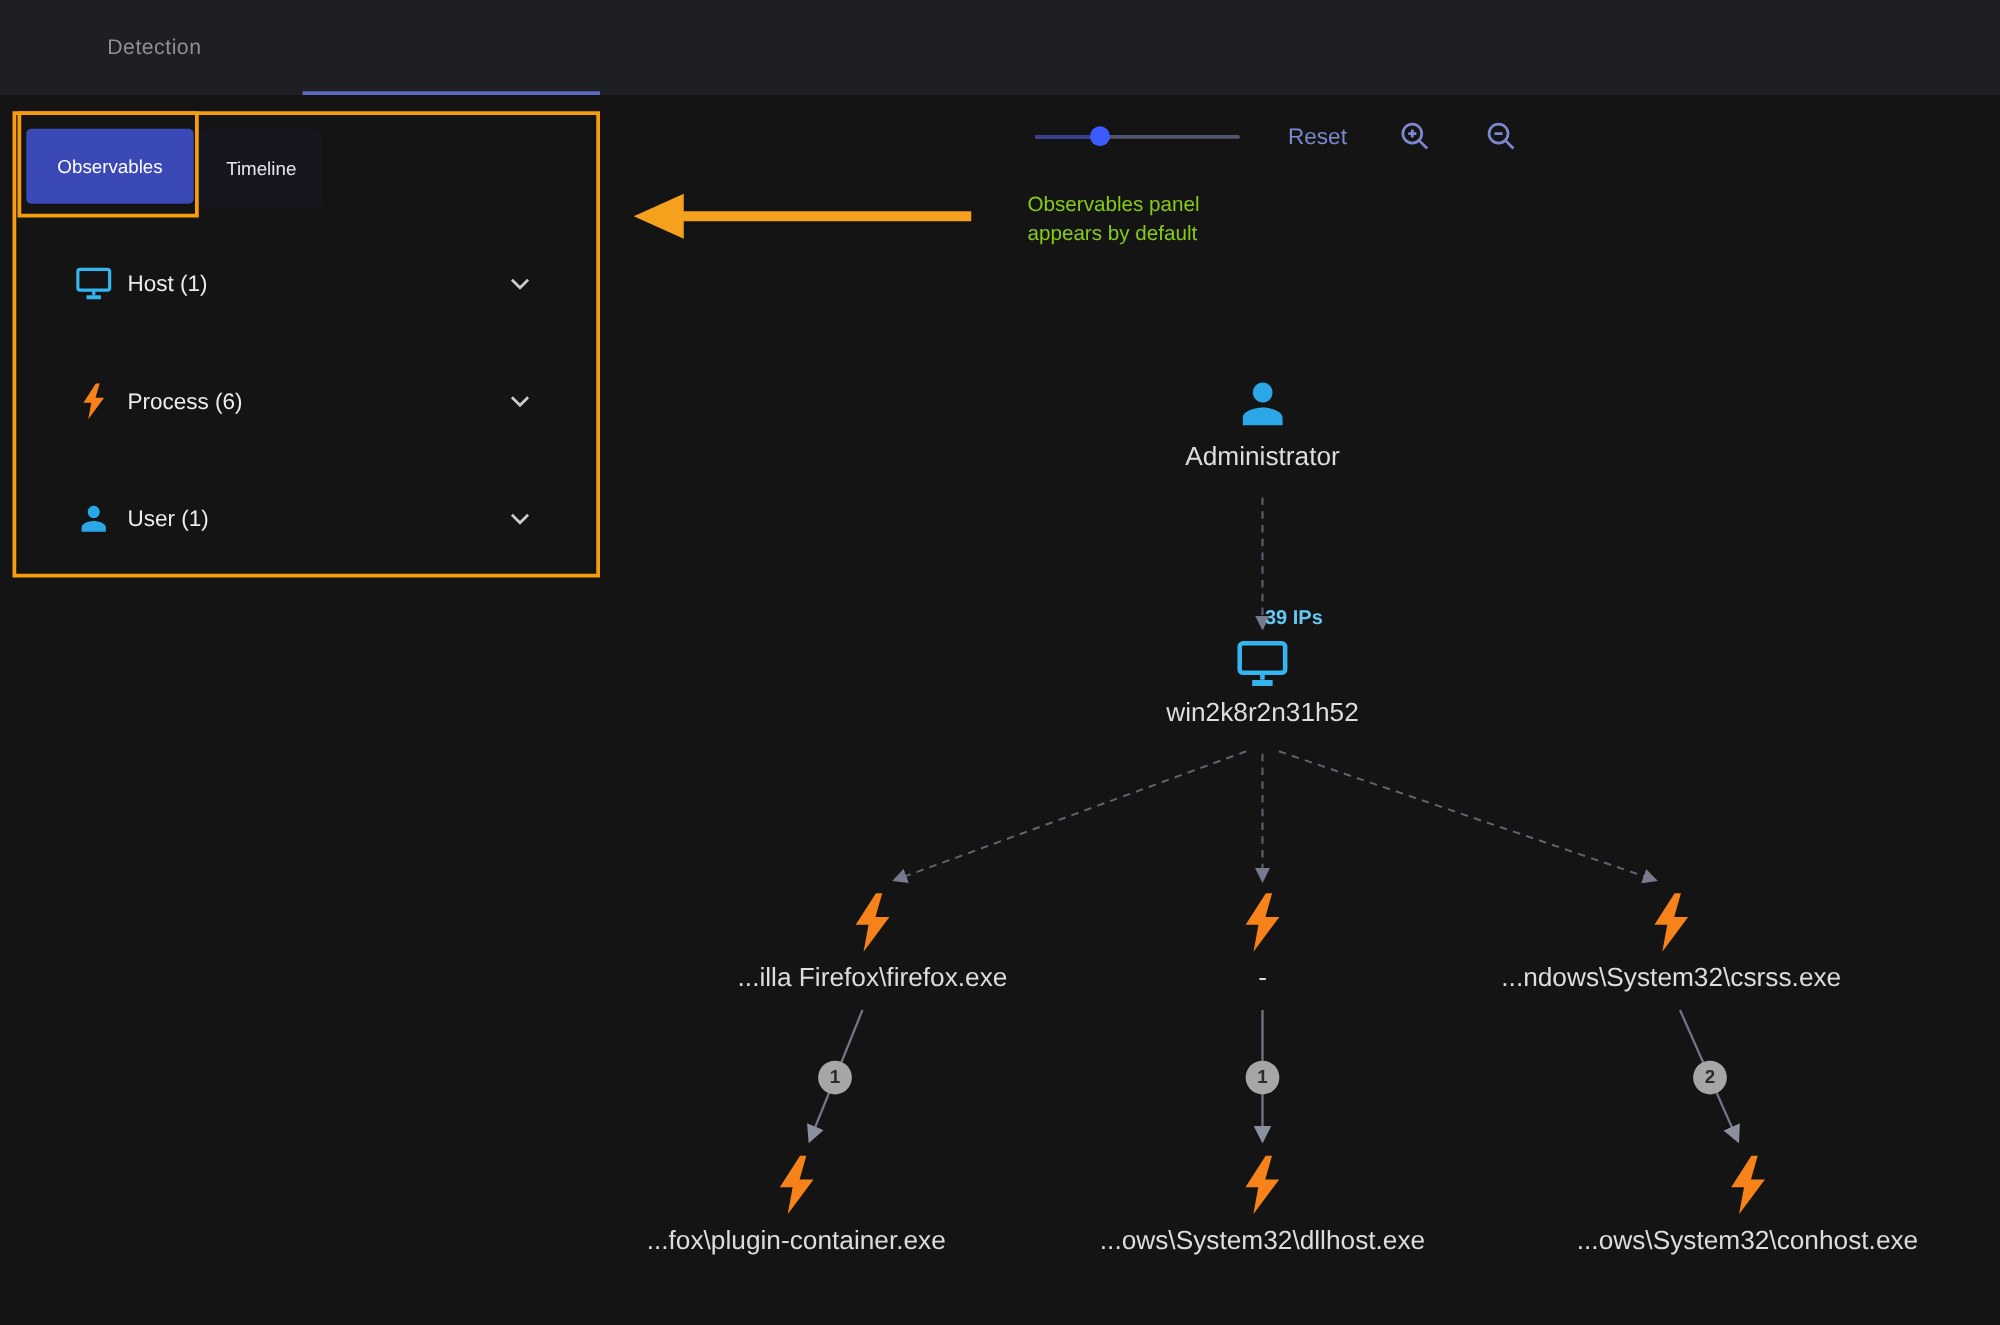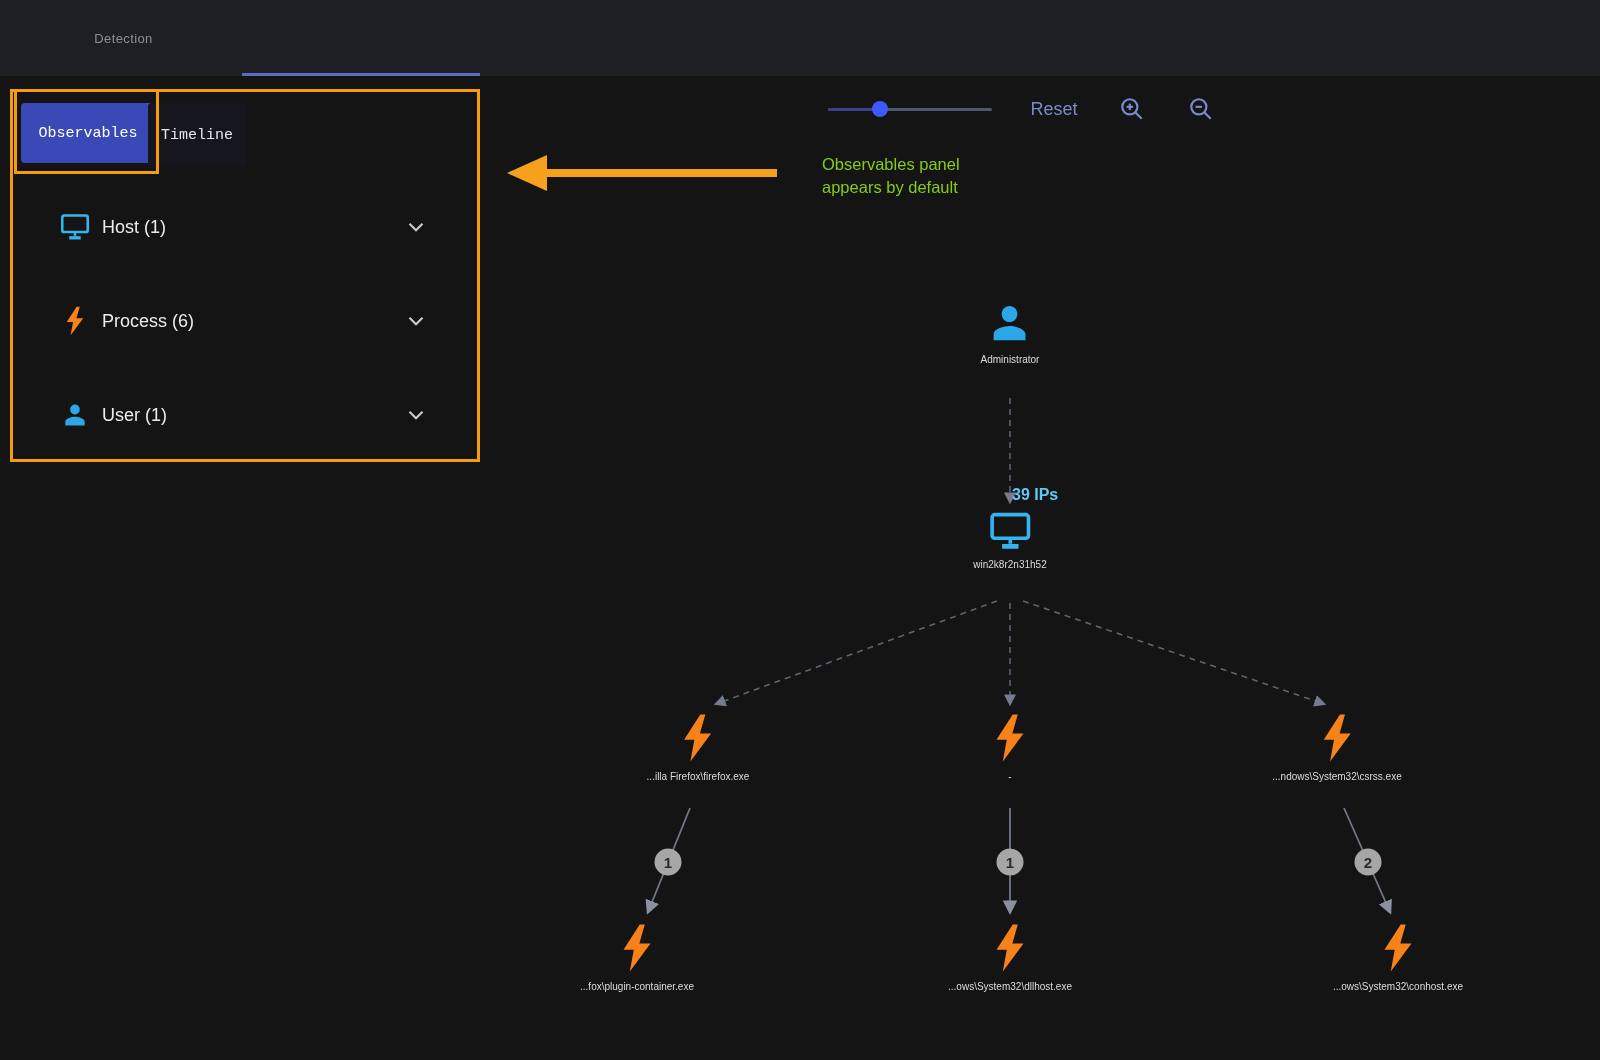--- a/index.html
+++ b/index.html
@@ -20,7 +20,7 @@
   .top-tab {
     position:absolute; top:0; height:76px; width:237px;
     display:flex; align-items:center; justify-content:center;
-    font-size:13px; font-weight:500; letter-spacing:.4px;
+    font-size:17px; font-weight:500; letter-spacing:.4px;
     color:#8d8f94; cursor:pointer;
   }
   .top-tab.active { color:#d9dadd; }

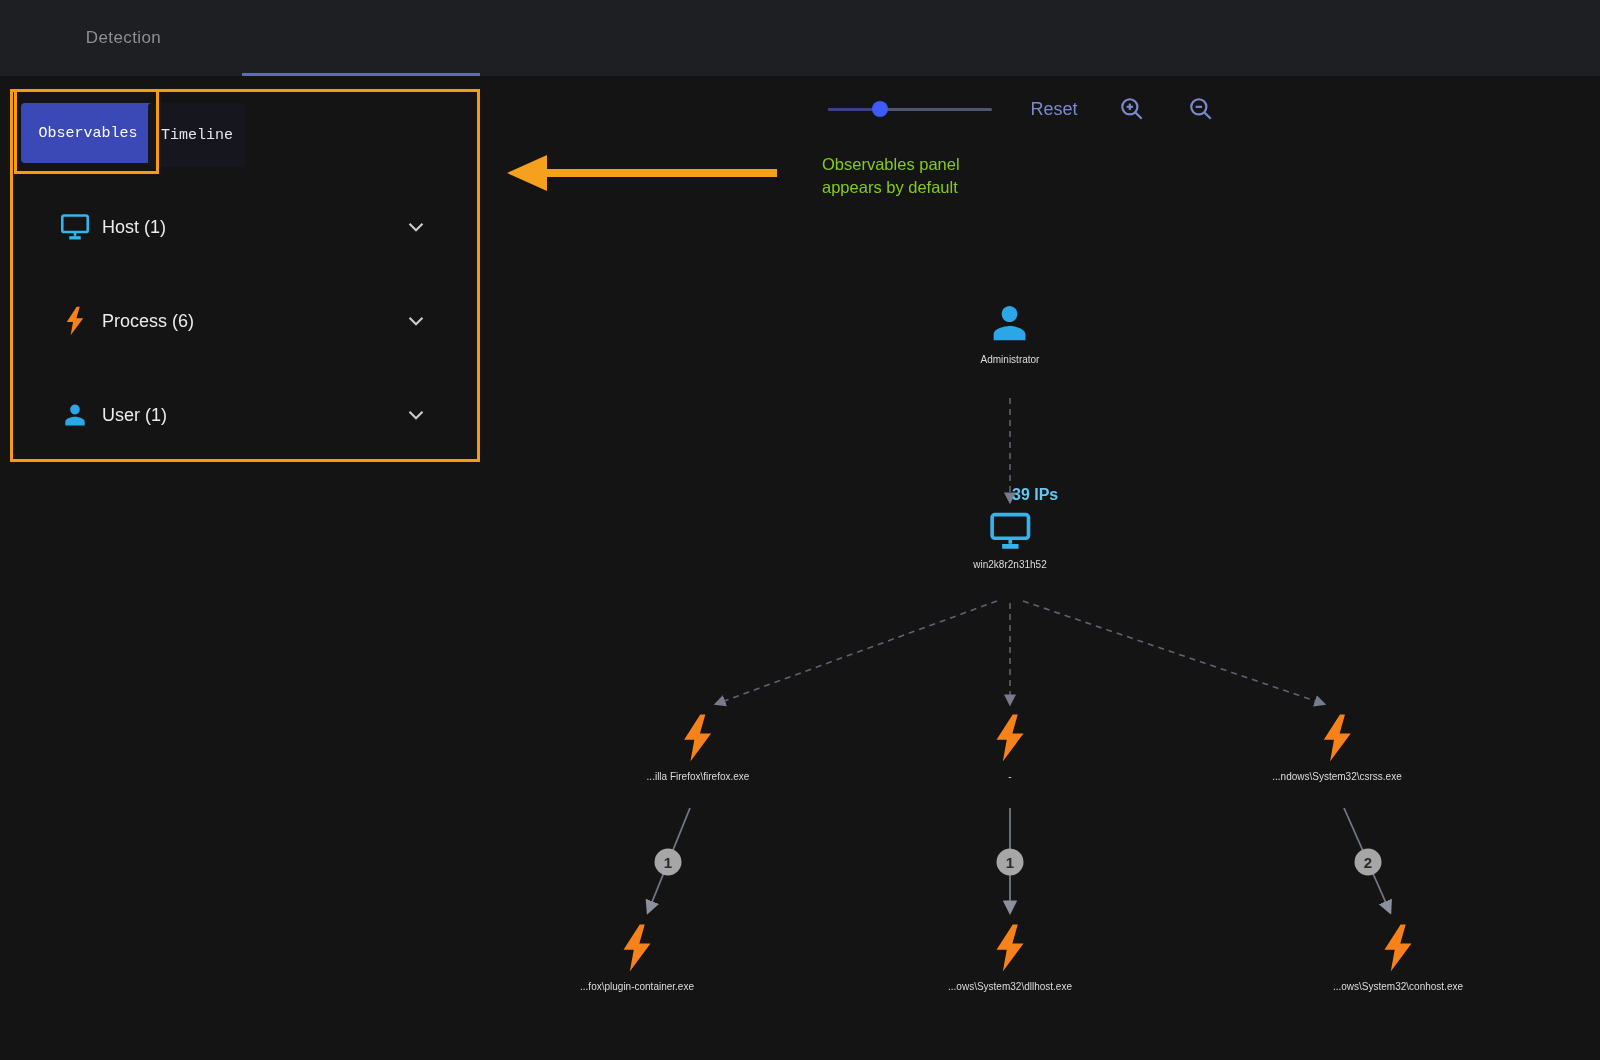--- a/index.html
+++ b/index.html
@@ -41,7 +41,7 @@
   .obs-tab {
     position:absolute; border-radius:4px;
     display:flex; align-items:center; justify-content:center;
-    font-size:15px; color:#ffffff; cursor:pointer;font-family:Liberation Mono, monospace;
+    font-size:15px; color:#ffffff; cursor:pointer;
   }
   .obs-tab.observables { left:21px; top:103px; width:134px; height:60px; background:#3a49b5; }
   .obs-tab.timeline    { left:148px; top:103px; width:98px; height:64px; background:#16161f; color:#e6e6ea; }

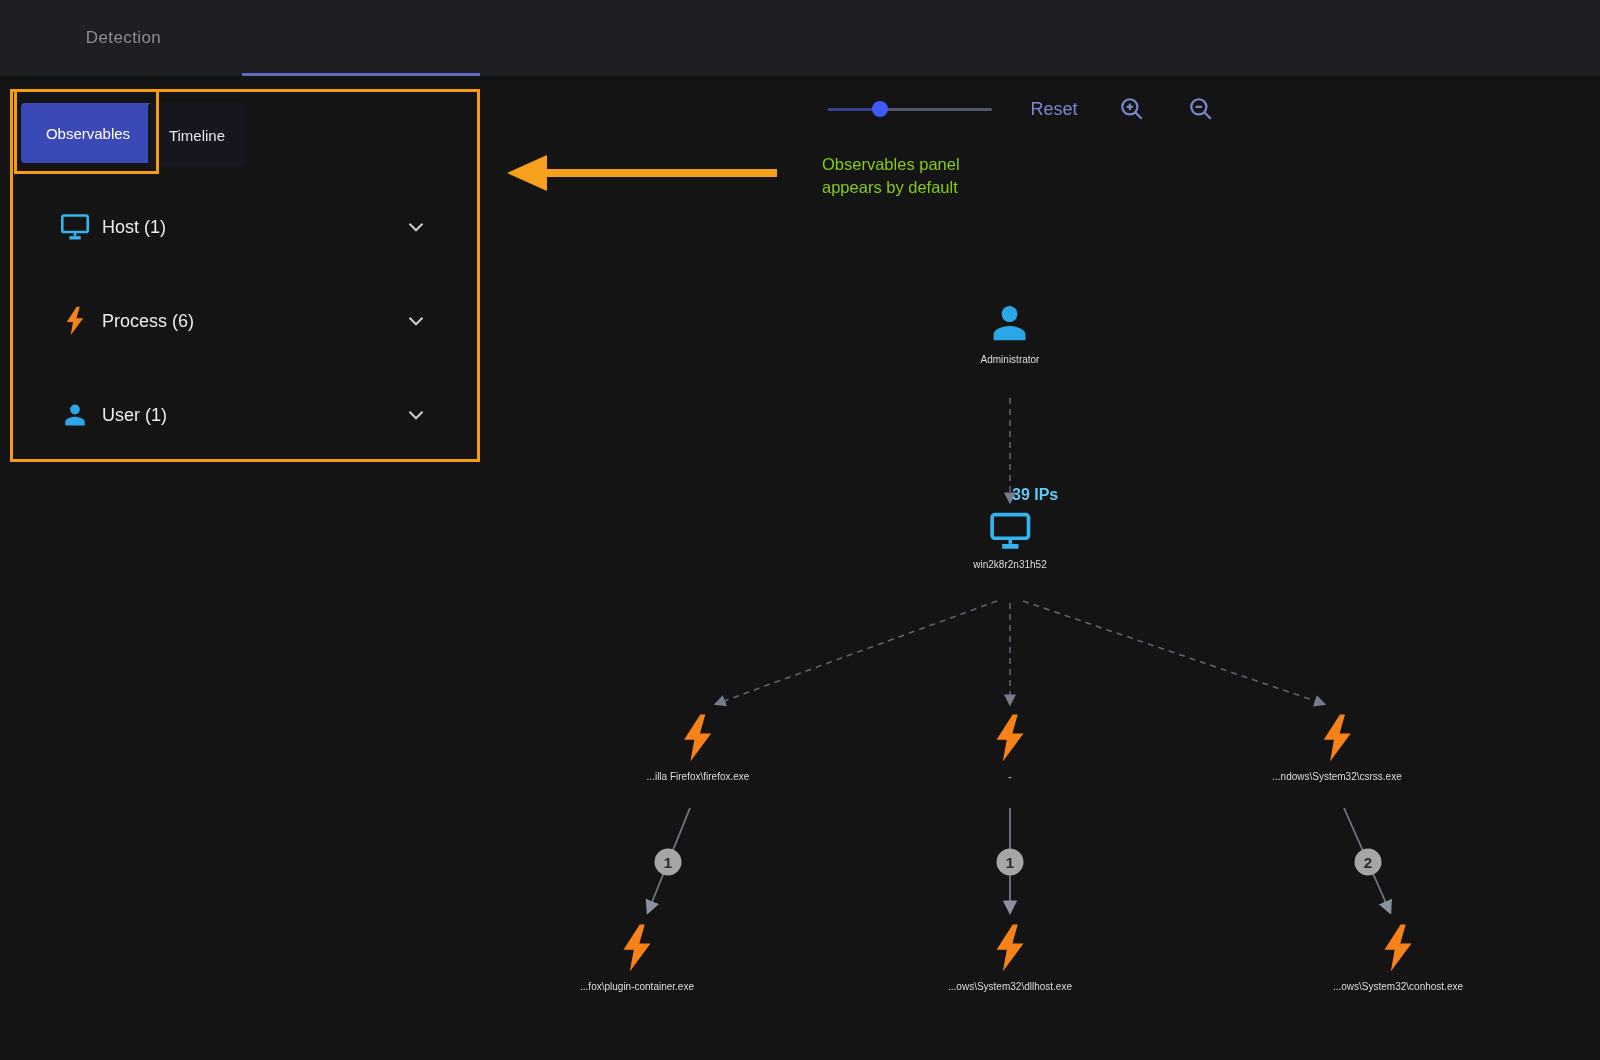--- a/index.html
+++ b/index.html
@@ -44,7 +44,7 @@
     font-size:15px; color:#ffffff; cursor:pointer;
   }
   .obs-tab.observables { left:21px; top:103px; width:134px; height:60px; background:#3a49b5; }
-  .obs-tab.timeline    { left:148px; top:103px; width:98px; height:64px; background:#16161f; color:#e6e6ea; }
+  .obs-tab.timeline    { left:160px; top:103px; width:98px; height:64px; background:#16161f; color:#e6e6ea; }
 
   .obs-row {
     position:absolute; left:20px; width:440px; height:62px;

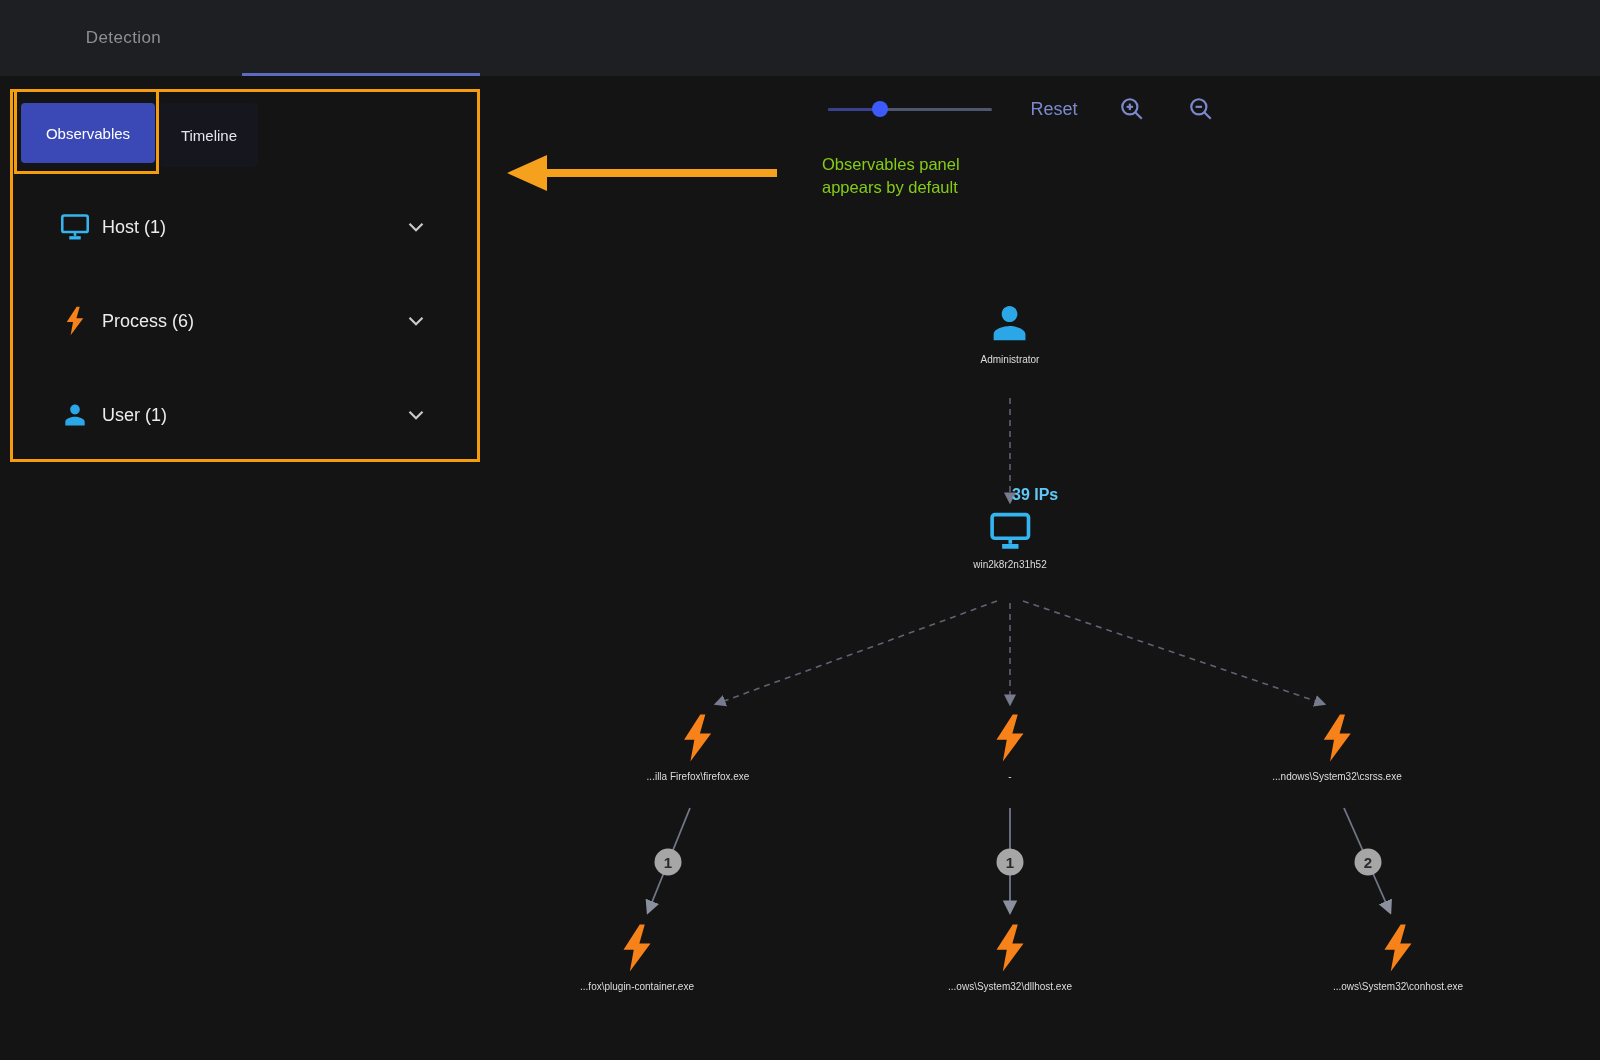--- a/index.html
+++ b/index.html
@@ -82,7 +82,7 @@
     display:flex; flex-direction:column; align-items:center;
     cursor:pointer; z-index:2;
   }
-  .g-node .g-label { margin-top:8px; font-size:10px; color:#dddddf; white-space:nowrap; }
+  .g-node .g-label { margin-top:8px; font-size:21px; color:#dddddf; white-space:nowrap; }
   .icon-user    { color:#2ba7e8; }
   .icon-host    { color:#35b5ef; }
   .icon-process { color:#f8821a; }

